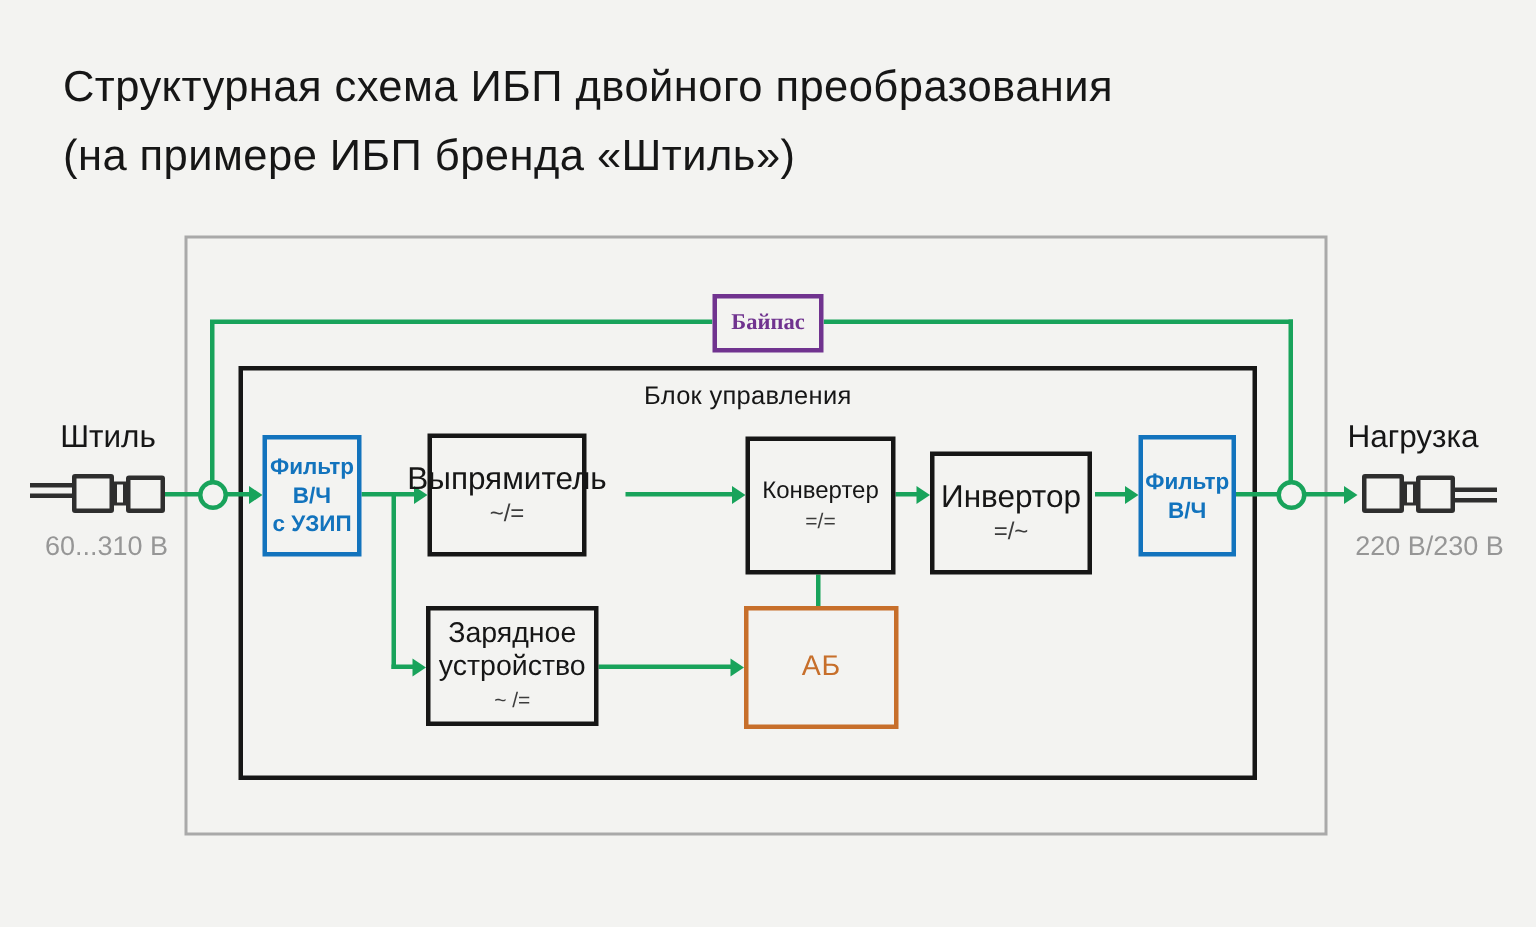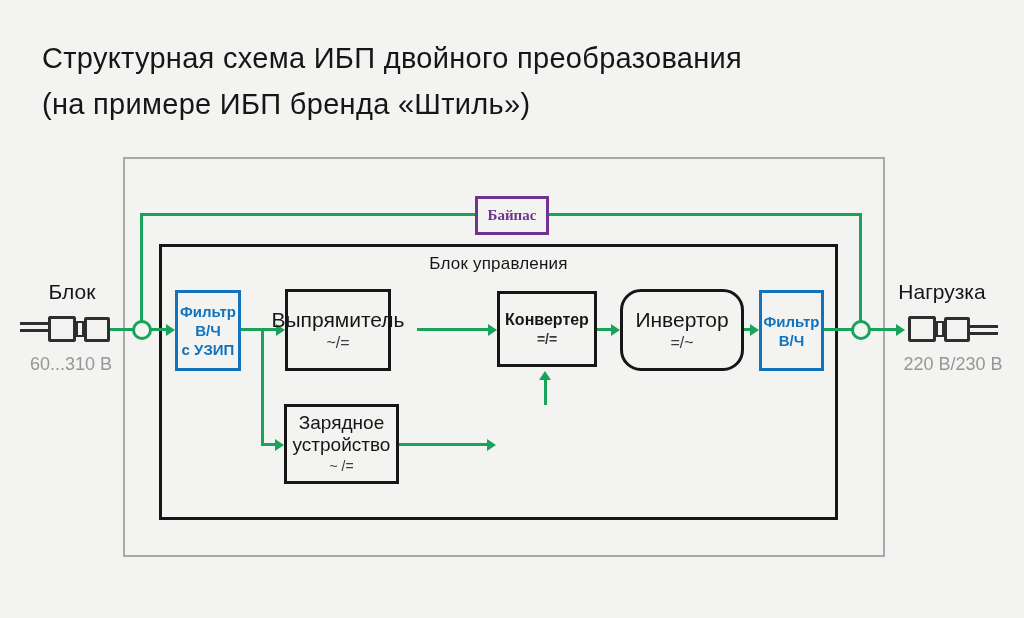--- a/index.html
+++ b/index.html
@@ -131,7 +131,7 @@
   </div>
 
 
-  <div class="side-label" style="left:22px;top:280px;">Блок</div>
+  <div class="side-label" style="left:22px;top:280px;">Штиль</div>
   <div class="t-wire" style="left:20px;top:322px;width:28px;"></div>
   <div class="t-wire" style="left:20px;top:329px;width:28px;"></div>
   <div class="t-rect" style="left:48px;top:316px;width:28px;height:26px;"></div>

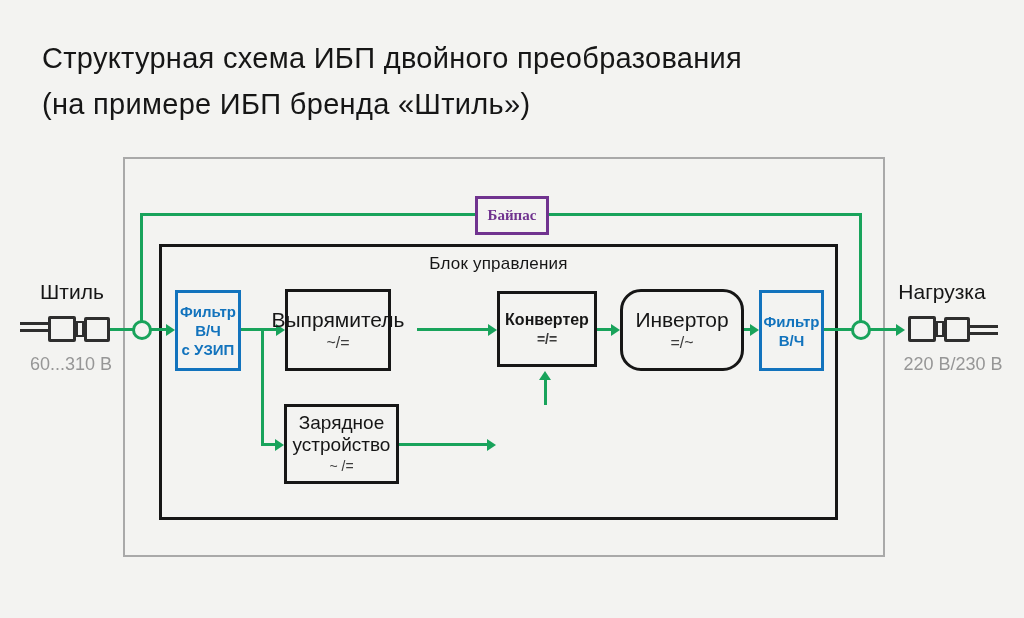--- a/index.html
+++ b/index.html
@@ -26,7 +26,7 @@
   .bypass-box{left:475px;top:196px;width:74px;height:39px;font-size:15px;}
   .input-filter{left:175px;top:290px;width:66px;height:81px;font-size:15px;line-height:19px;}
   .rectifier{left:285px;top:289px;width:106px;height:82px;}
-  .converter{left:497px;top:291px;width:100px;height:76px;font-weight:bold;}
+  .converter{left:497px;top:291px;width:100px;height:92px;}
   .inverter{left:620px;top:289px;width:124px;height:82px;border-radius:21px;}
   .output-filter{left:759px;top:290px;width:65px;height:81px;font-size:15px;line-height:19px;}
   .charger{left:284px;top:404px;width:115px;height:80px;}

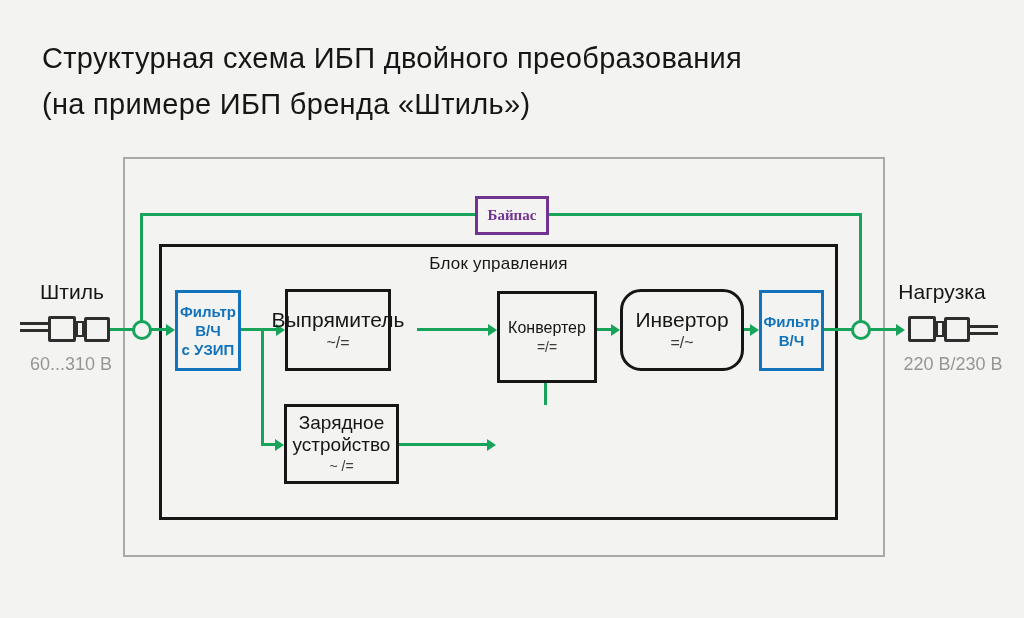--- a/index.html
+++ b/index.html
@@ -27,7 +27,7 @@
   .input-filter{left:175px;top:290px;width:66px;height:81px;font-size:15px;line-height:19px;}
   .rectifier{left:285px;top:289px;width:106px;height:82px;}
   .converter{left:497px;top:291px;width:100px;height:92px;}
-  .inverter{left:620px;top:289px;width:124px;height:82px;border-radius:21px;}
+  .inverter{left:620px;top:301px;width:108px;height:82px;}
   .output-filter{left:759px;top:290px;width:65px;height:81px;font-size:15px;line-height:19px;}
   .charger{left:284px;top:404px;width:115px;height:80px;}
   .battery{left:496px;top:404px;width:103px;height:82px;font-size:19px;font-weight:500;letter-spacing:.5px;}

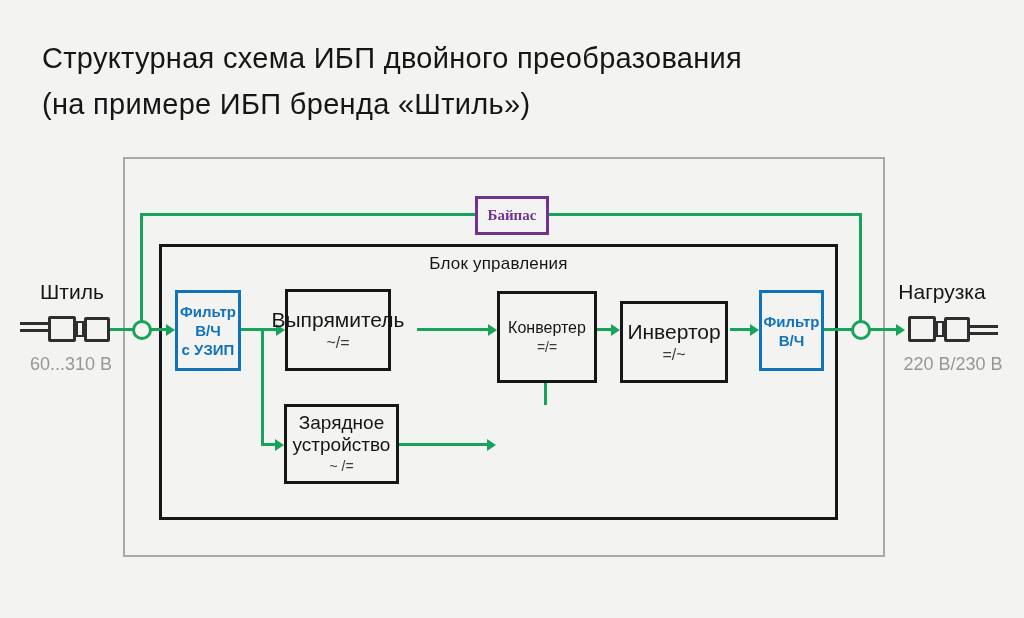--- a/index.html
+++ b/index.html
@@ -130,6 +130,9 @@
     <div class="sym small">~ /=</div>
   </div>
 
+  <div class="box orange battery">
+    <div>АБ</div>
+  </div>
 
   <div class="side-label" style="left:22px;top:280px;">Штиль</div>
   <div class="t-wire" style="left:20px;top:322px;width:28px;"></div>

